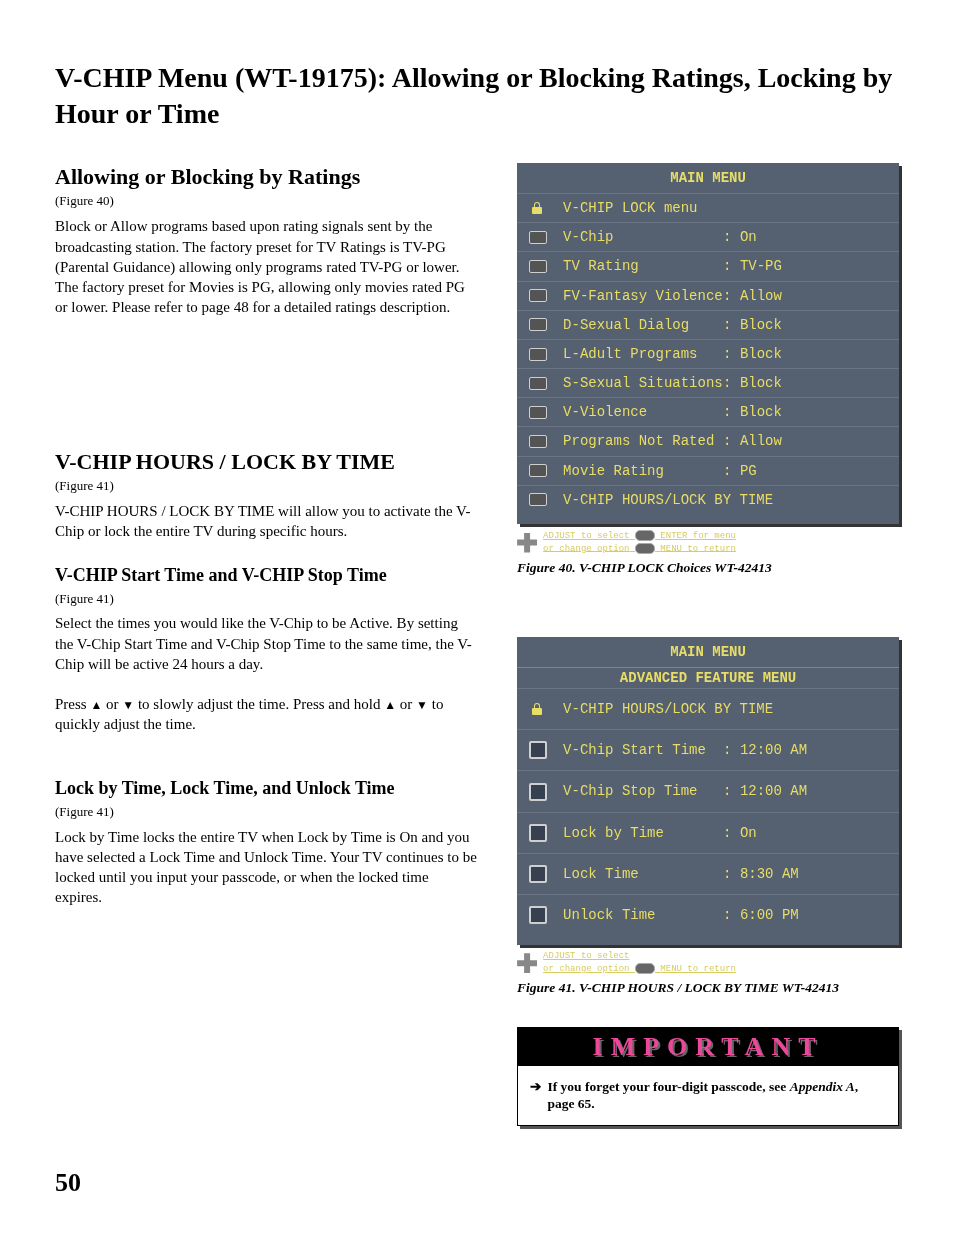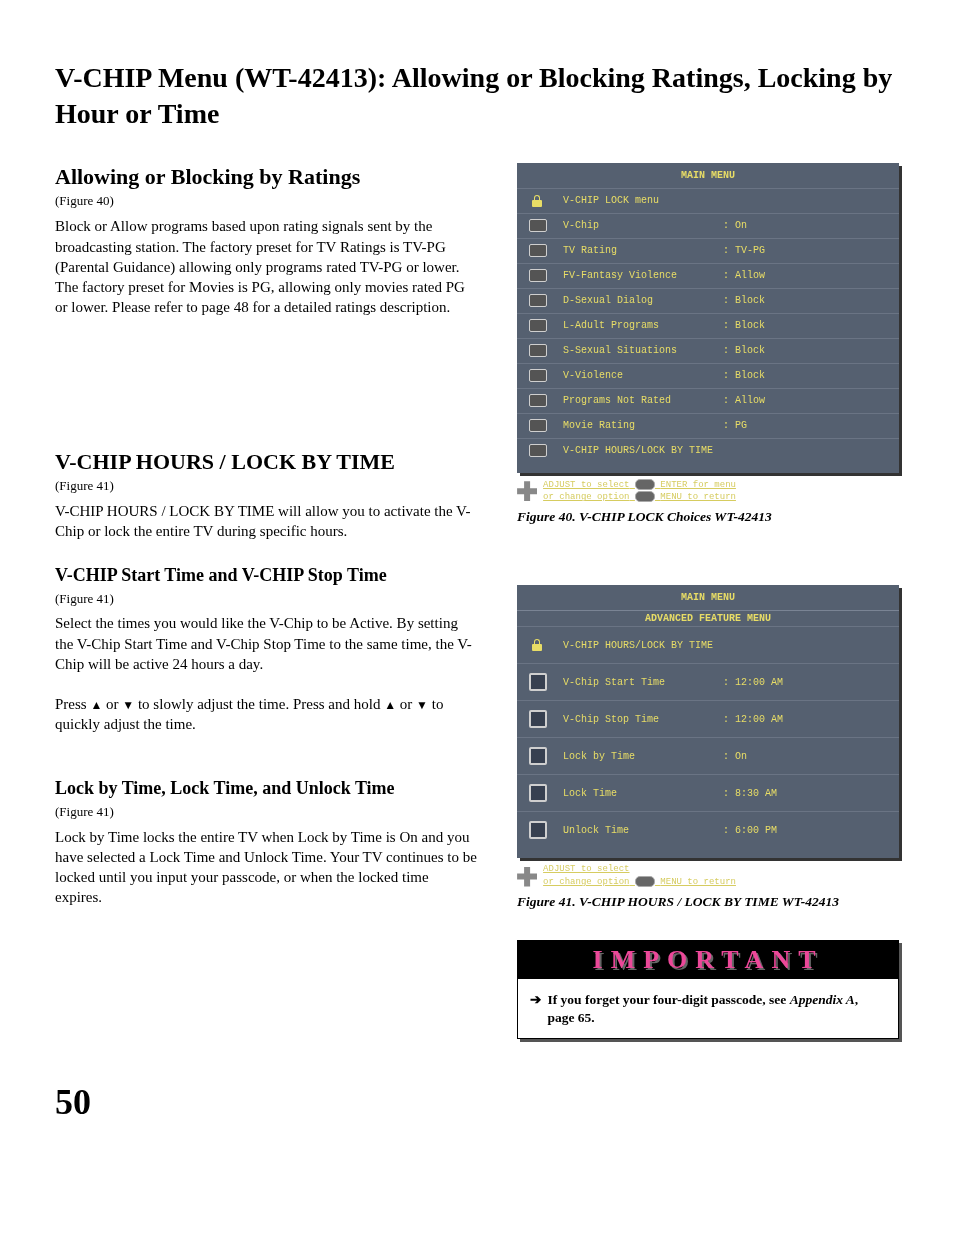--- a/index.html
+++ b/index.html
@@ -188,7 +188,7 @@
 </head>
 <body>
 
-<div class="page-title">V-CHIP Menu (WT-42413):  Allowing or Blocking Ratings, Locking by Hour or Time</div>
+<div class="page-title">V-CHIP Menu (WT-19175):  Allowing or Blocking Ratings, Locking by Hour or Time</div>
 
 <div class="columns">
   <div class="left-col">

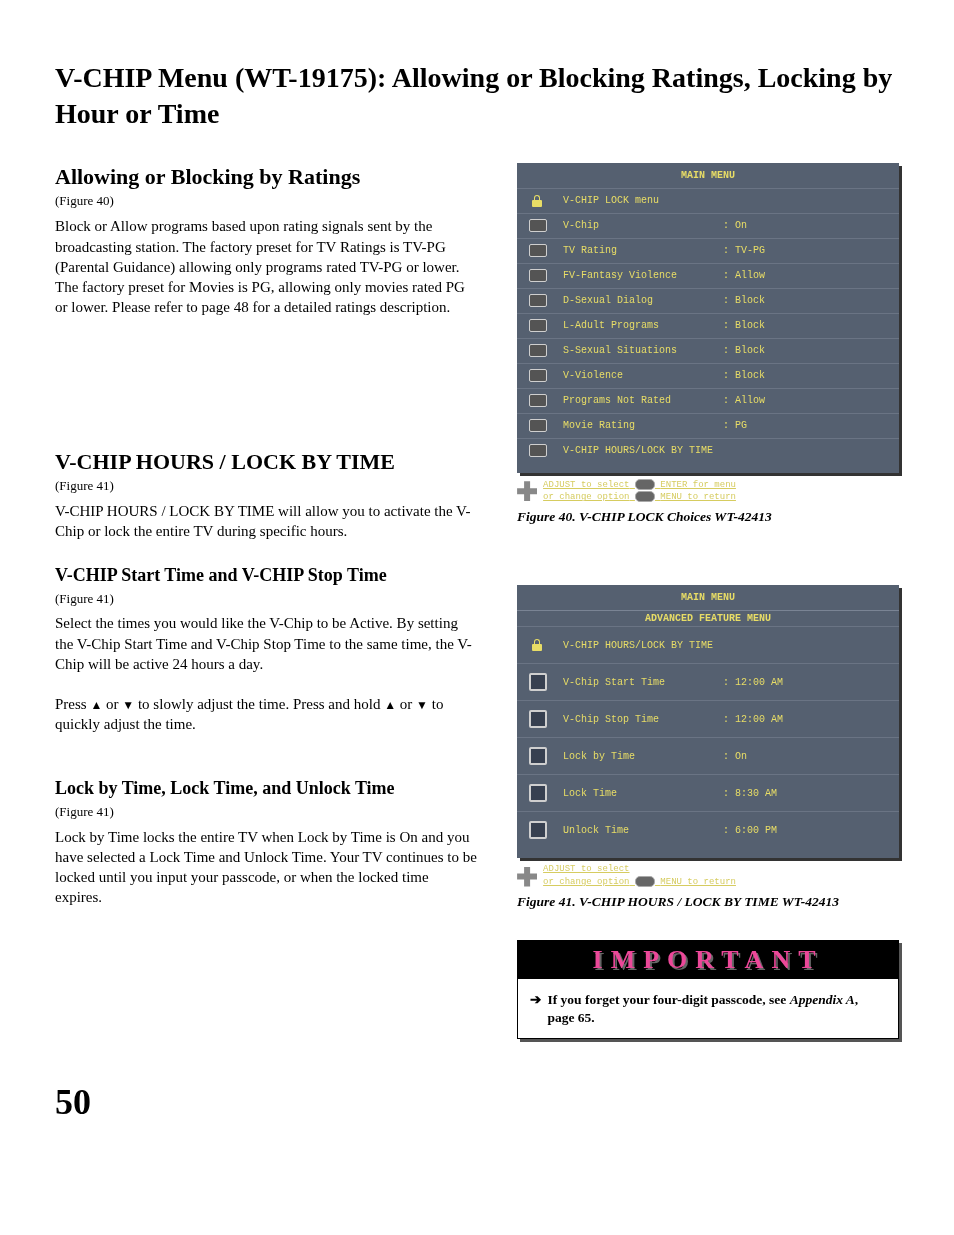--- a/index.html
+++ b/index.html
@@ -52,7 +52,7 @@
     background: #556070;
     color: #e8dd66;
     font-family: 'Courier New', monospace;
-    font-size: 10px;
+    font-size: 14px;
     padding: 4px 0 10px 0;
     margin-bottom: 4px;
     box-shadow: 3px 3px 0 #333;

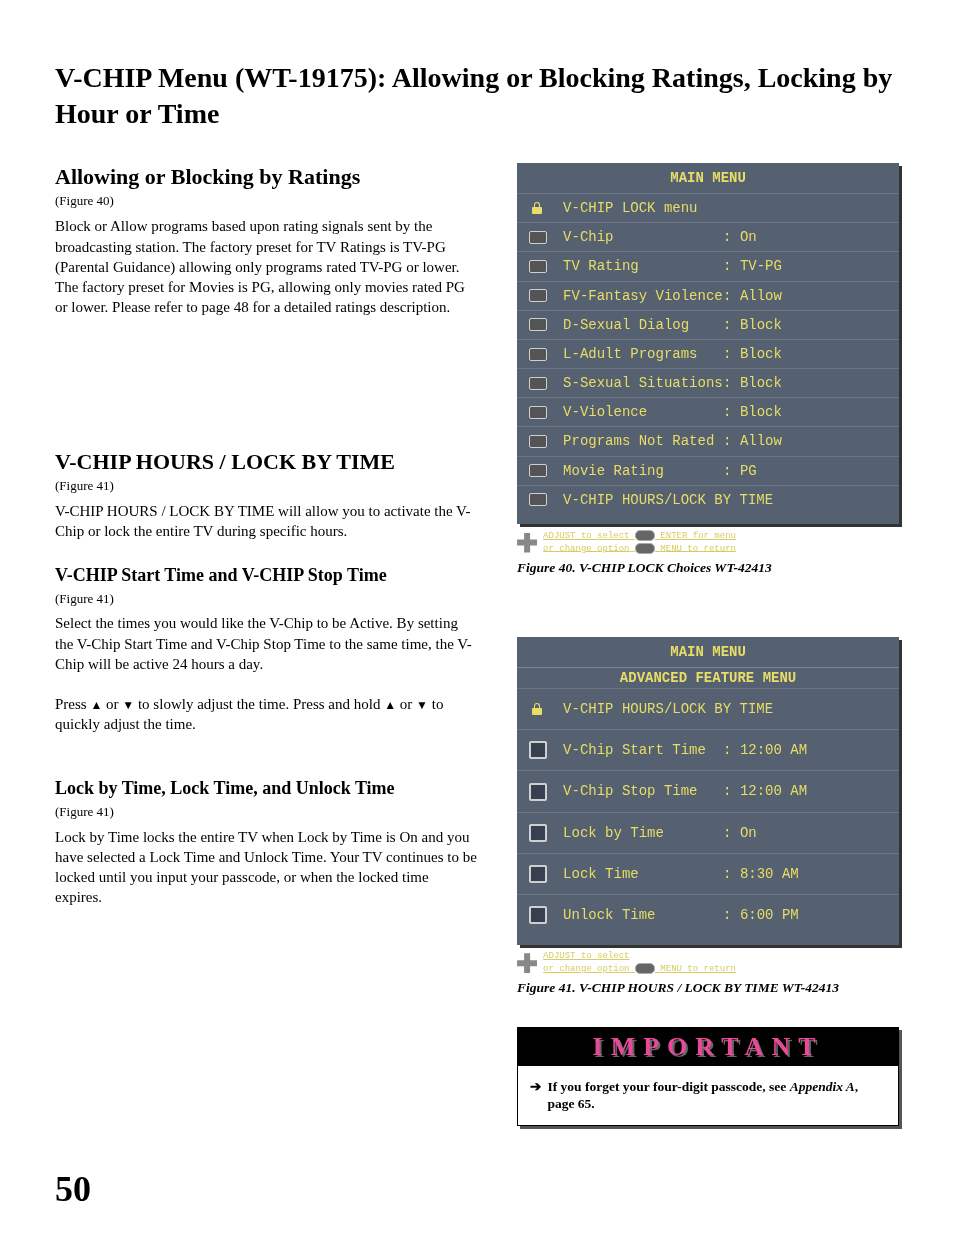--- a/index.html
+++ b/index.html
@@ -179,7 +179,7 @@
   }
   .arrow-icon::before { content:"➔"; font-style:normal; }
   .page-number {
-    font-size: 36px;
+    font-size: 26px;
     font-weight: bold;
     margin-top: 40px;
   }

